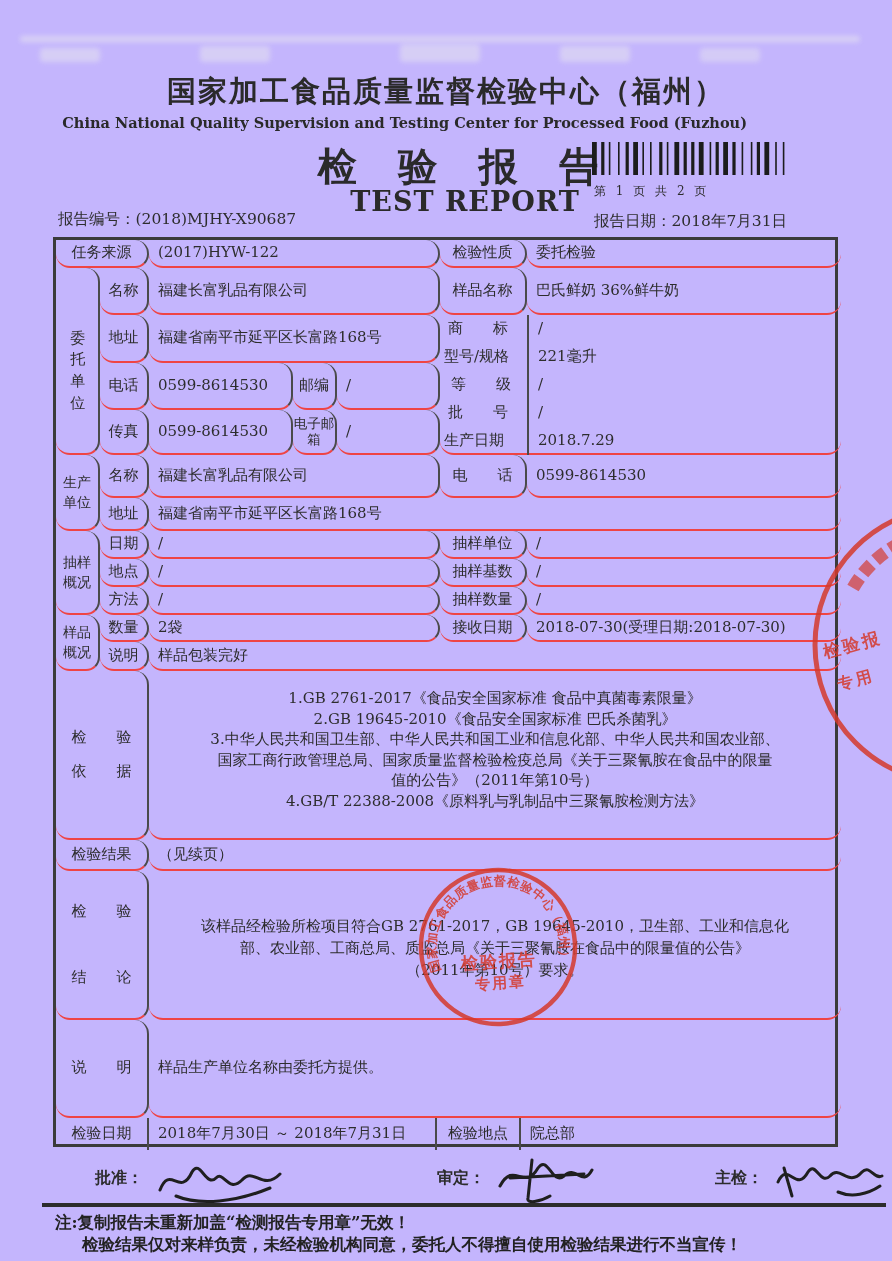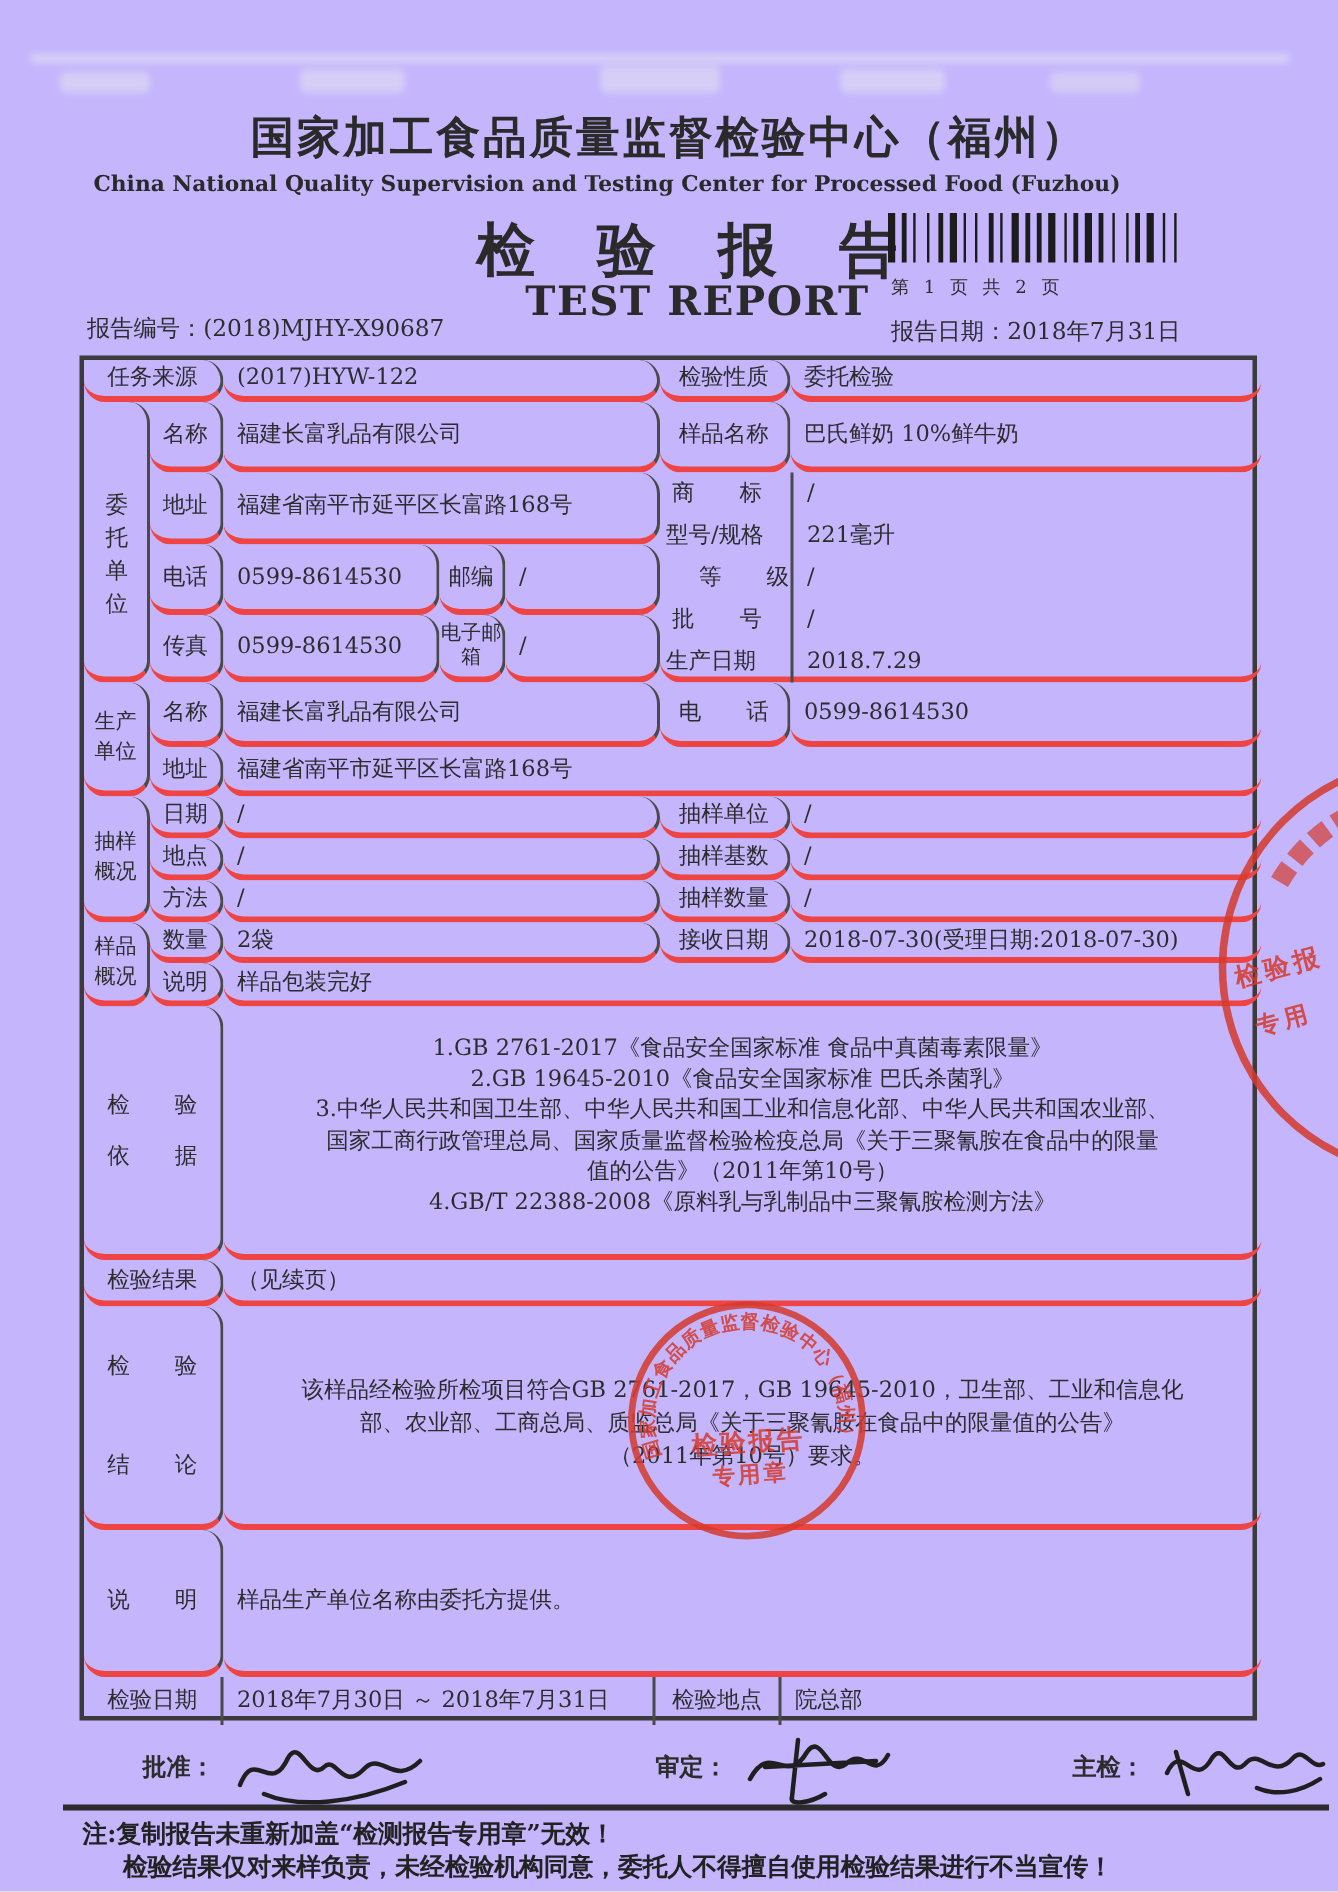--- a/index.html
+++ b/index.html
@@ -22,7 +22,7 @@
        border:3px solid #3b3b3b;box-sizing:border-box;}
   .cell{position:absolute;box-sizing:border-box;font-size:15px;color:#2d2d2d;line-height:1.3;text-align:center;}
   .br{border-right:2px solid #4a4a4a;}
-  .bb{border-bottom:4px solid #ef4444;border-radius:14px;}
+  .bb{border-bottom:2px solid #ef4444;border-radius:14px;}
   .lab{display:flex;align-items:center;justify-content:center;text-align:center;}
   .val{display:flex;align-items:center;padding:0 9px;}
   .vtext{writing-mode:vertical-lr;text-orientation:upright;letter-spacing:22px;}

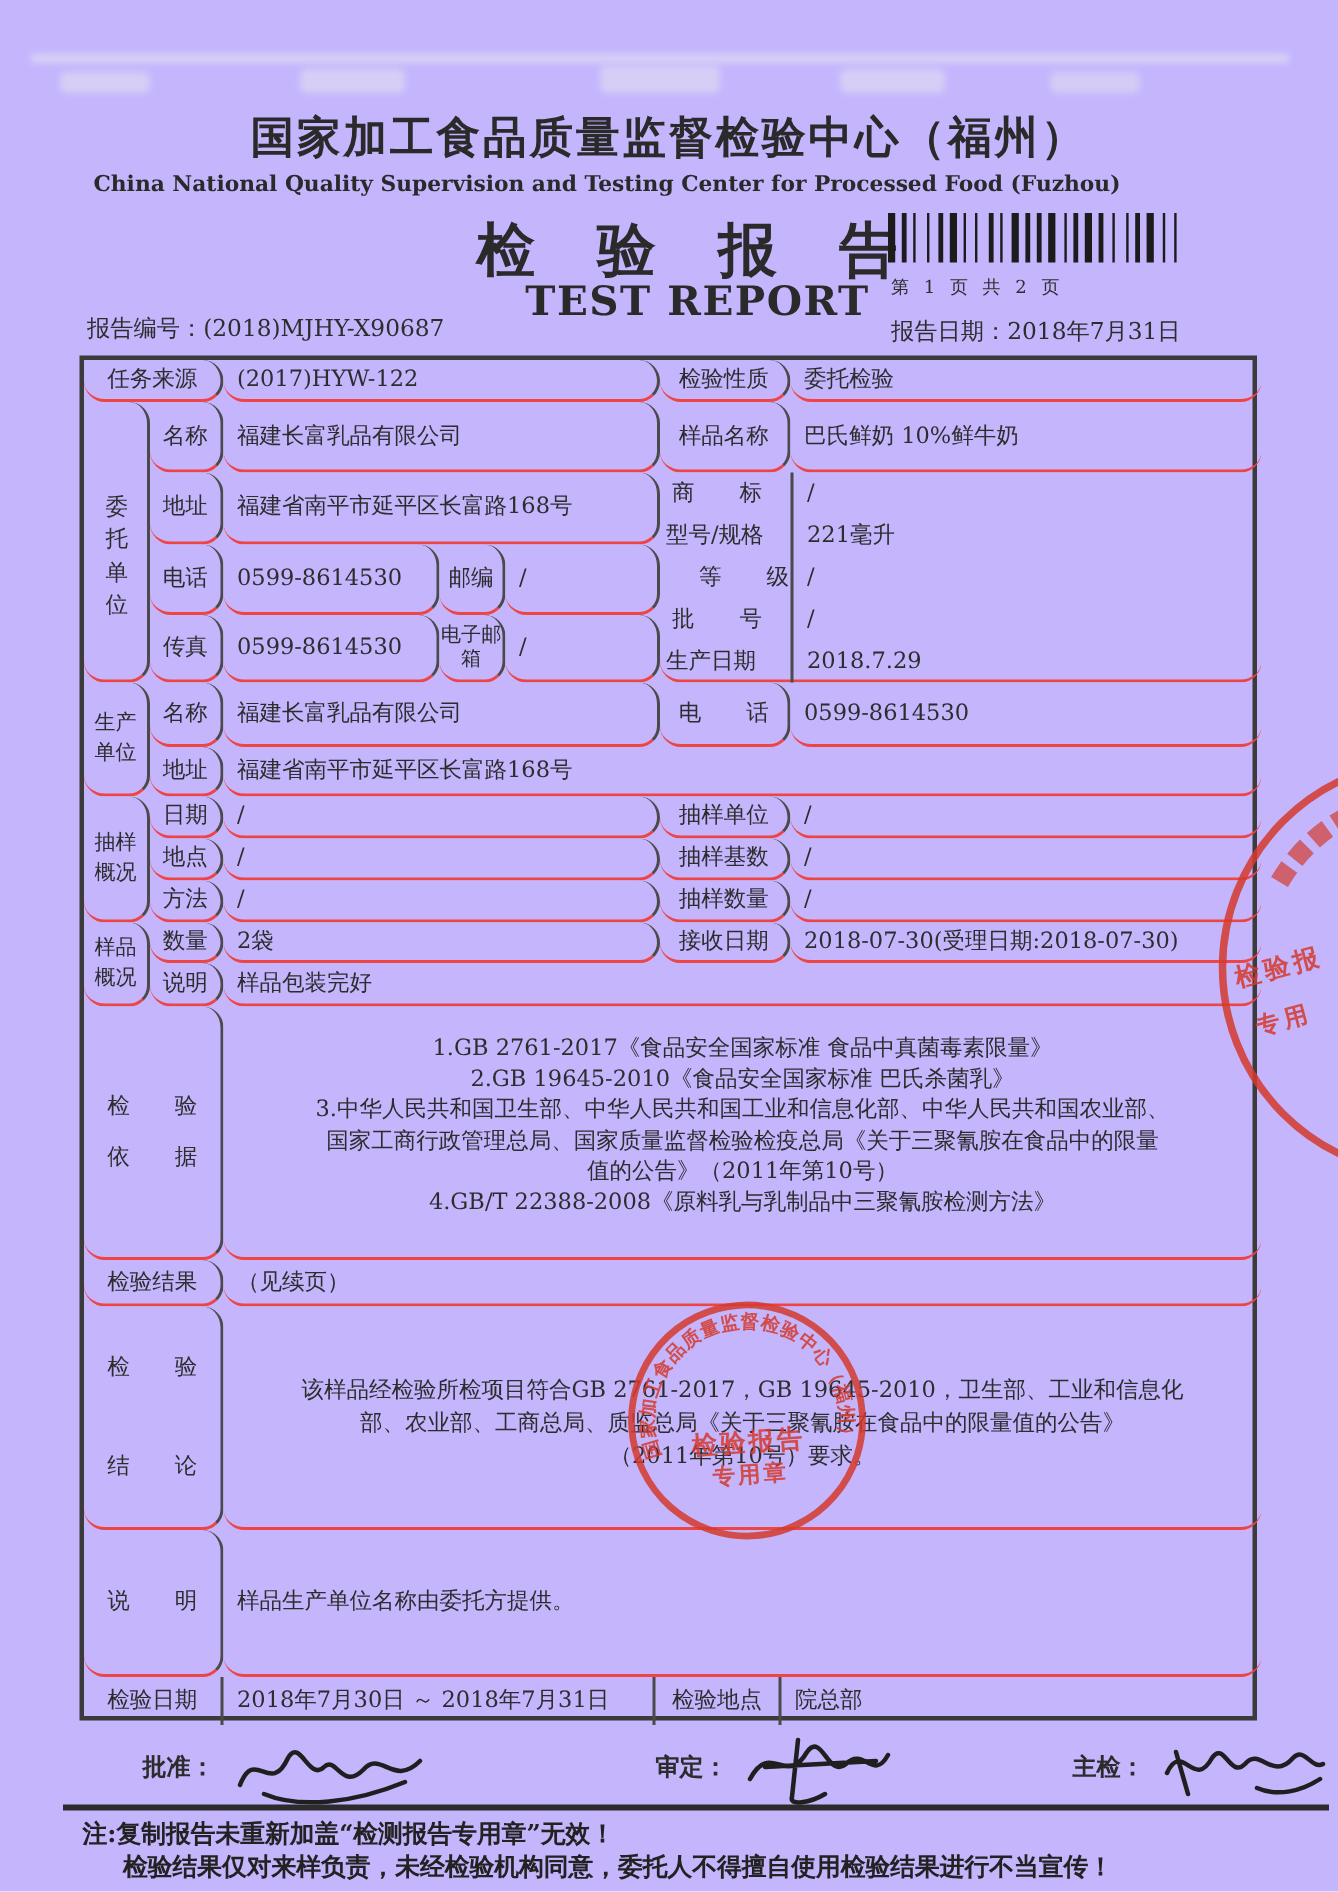--- a/index.html
+++ b/index.html
@@ -119,7 +119,7 @@
     <div class="cell val br bb" style="left:281px;top:170px;width:103px;height:45px">/</div>
 
     <div class="cell lab br bb" style="left:384px;top:28px;width:87px;height:47px">样品名称</div>
-    <div class="cell val bb" style="left:471px;top:28px;width:314px;height:47px">巴氏鲜奶 10%鲜牛奶</div>
+    <div class="cell val bb" style="left:471px;top:28px;width:314px;height:47px">巴氏鲜奶 36%鲜牛奶</div>
     <div class="cell bb" style="left:384px;top:75px;width:401px;height:140px">
       <div style="position:absolute;left:87px;top:0;width:2px;height:140px;background:#4a4a4a"></div>
       <div class="pairrow" style="height:28px">

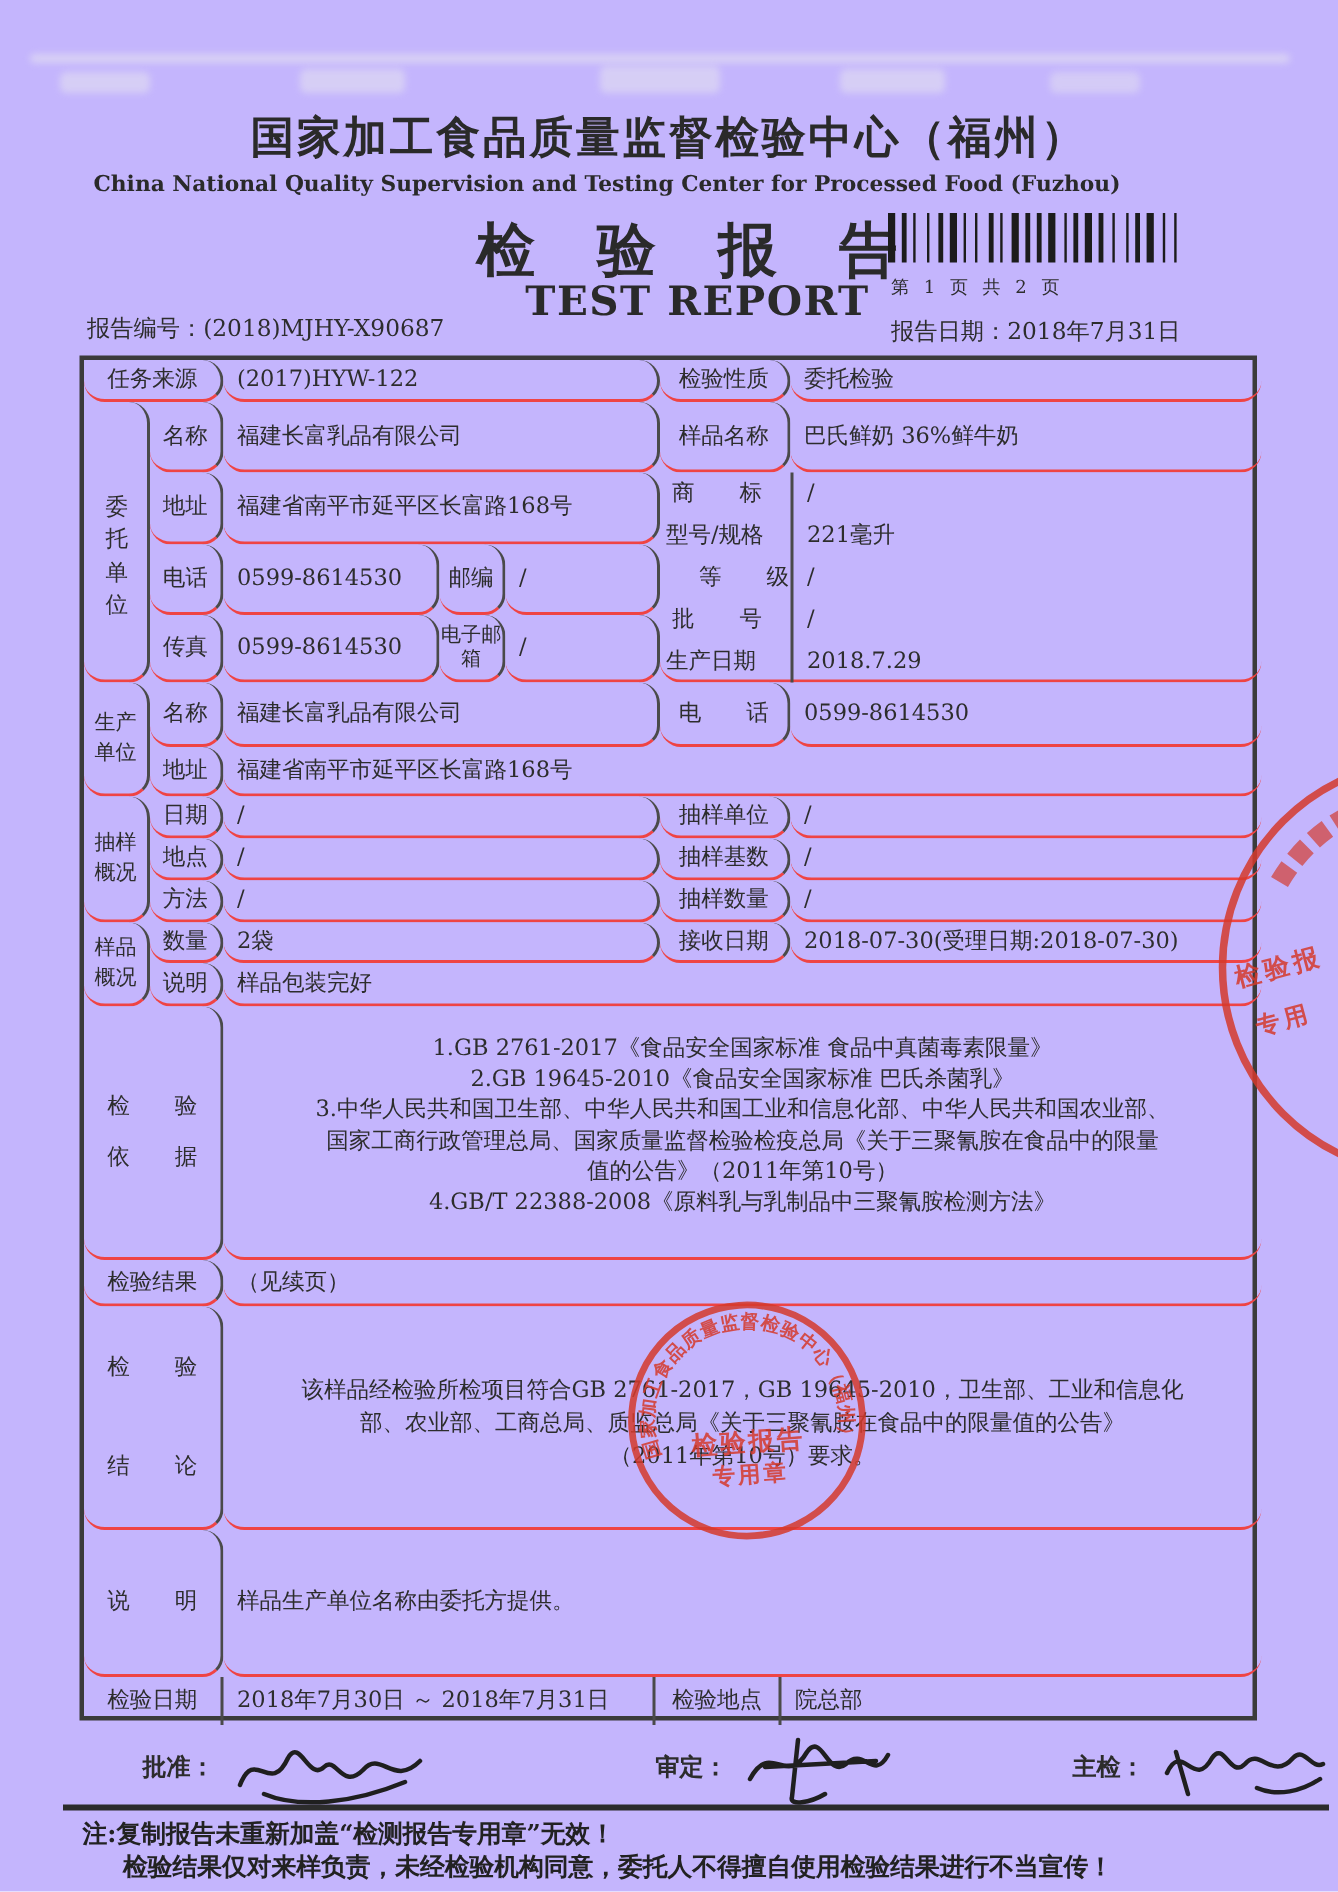--- a/index.html
+++ b/index.html
@@ -131,7 +131,7 @@
         <div class="line28" style="padding-left:11px">221毫升</div>
       </div>
       <div class="pairrow" style="height:28px">
-        <div class="line28" style="width:87px;padding-left:26px;box-sizing:border-box">等　　级</div>
+        <div class="line28" style="width:87px;padding-left:11px;box-sizing:border-box">等　　级</div>
         <div class="line28" style="padding-left:11px">/</div>
       </div>
       <div class="pairrow" style="height:28px">

